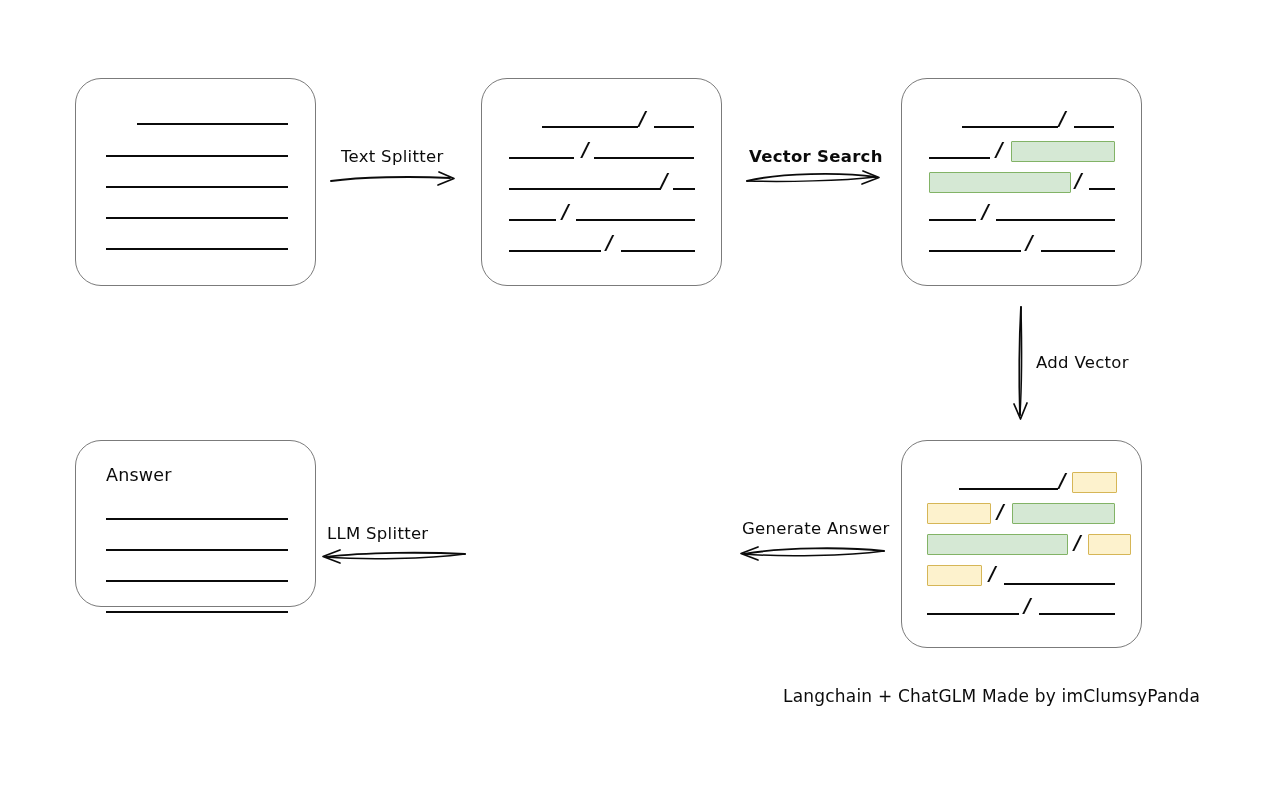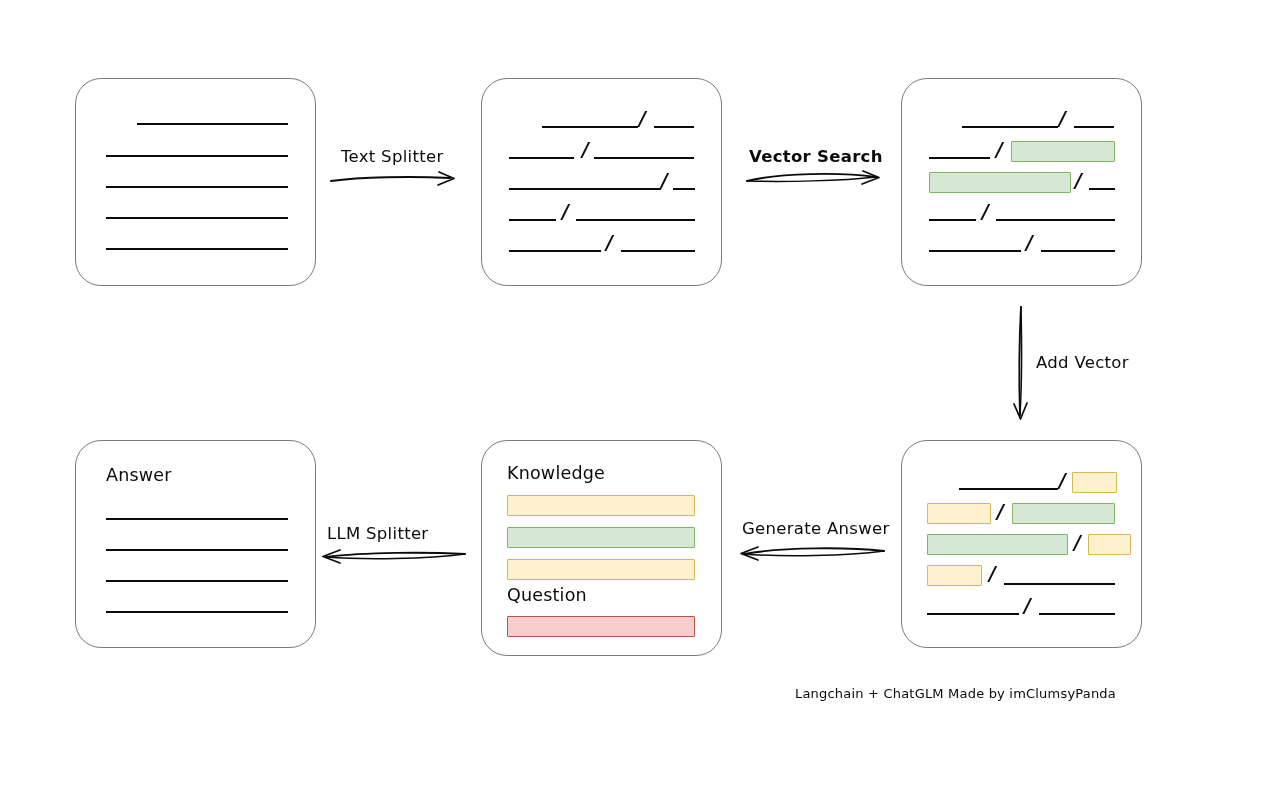--- a/index.html
+++ b/index.html
@@ -211,7 +211,7 @@
     <path d="M20,6 L3,12.5 L20,19" stroke-width="1.7" stroke-linejoin="round" stroke-linecap="round"></path>
   </svg>
 
-  <div class="card" style="left:75px; top:440px; width:241px; height:208px;">
+  <div class="card" style="left:75px; top:440px; width:241px; height:167px;">
     <div class="card-title" style="left:30px; top:24px;">Answer</div>
     <div class="tline" style="left:30px; top:77px;  width:182px;"></div>
     <div class="tline" style="left:30px; top:108px; width:182px;"></div>

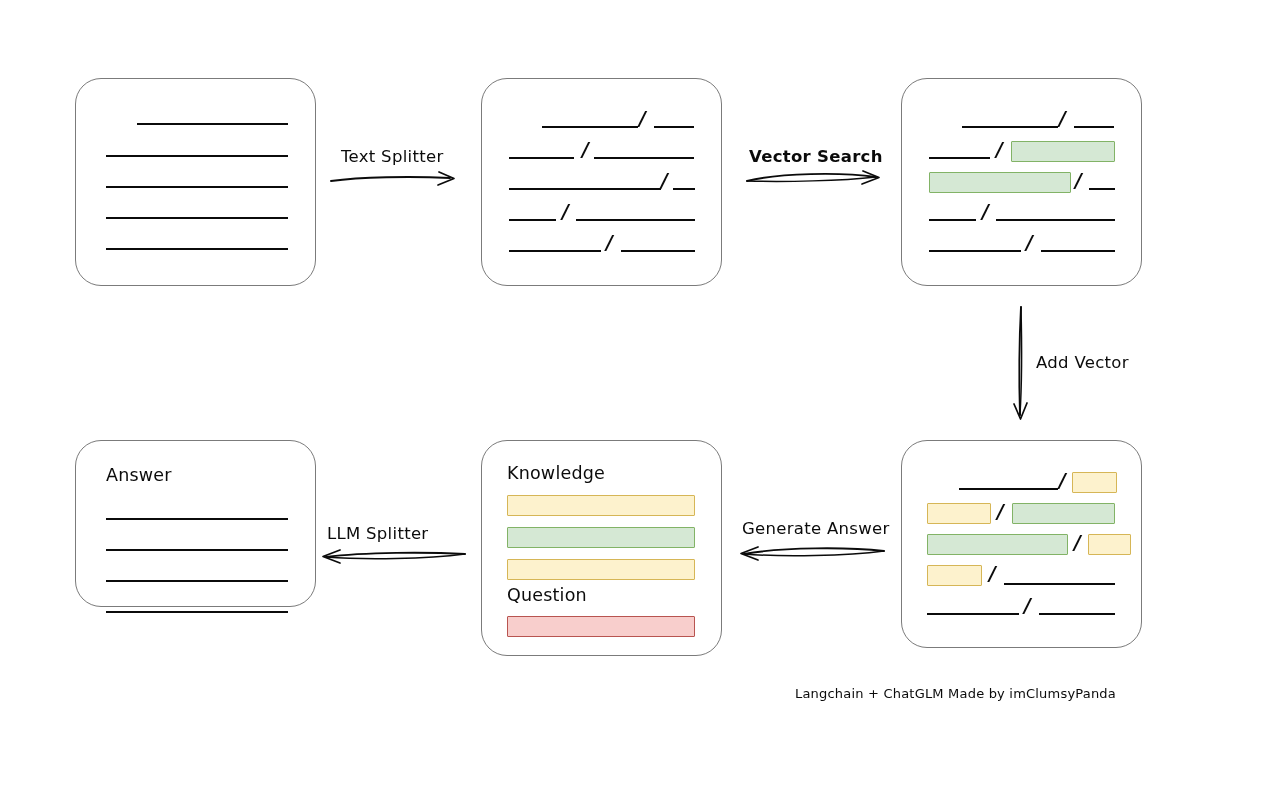--- a/index.html
+++ b/index.html
@@ -195,14 +195,6 @@
     <path d="M20,6 L3,12.5 L20,19" stroke-width="1.7" stroke-linejoin="round" stroke-linecap="round"></path>
   </svg>
 
-  <div class="card" style="left:481px; top:440px; width:241px; height:216px;">
-    <div class="card-title" style="left:25px; top:22px;">Knowledge</div>
-    <div class="chip" style="left:25px; top:54px; width:188px; height:21px; background:#fdf2cd; border-color:#d6b656;"></div>
-    <div class="chip" style="left:25px; top:86px; width:188px; height:21px; background:#d5e8d4; border-color:#82b366;"></div>
-    <div class="chip" style="left:25px; top:118px; width:188px; height:21px; background:#fdf2cd; border-color:#d6b656;"></div>
-    <div class="card-title" style="left:25px; top:144px;">Question</div>
-    <div class="chip" style="left:25px; top:175px; width:188px; height:21px; background:#f8cecc; border-color:#b85450;"></div>
-  </div>
 
   <div class="arrow-label" style="left:327px; top:524px;">LLM Splitter</div>
   <svg class="arrow" width="148" height="26" style="left:320px; top:544px;">

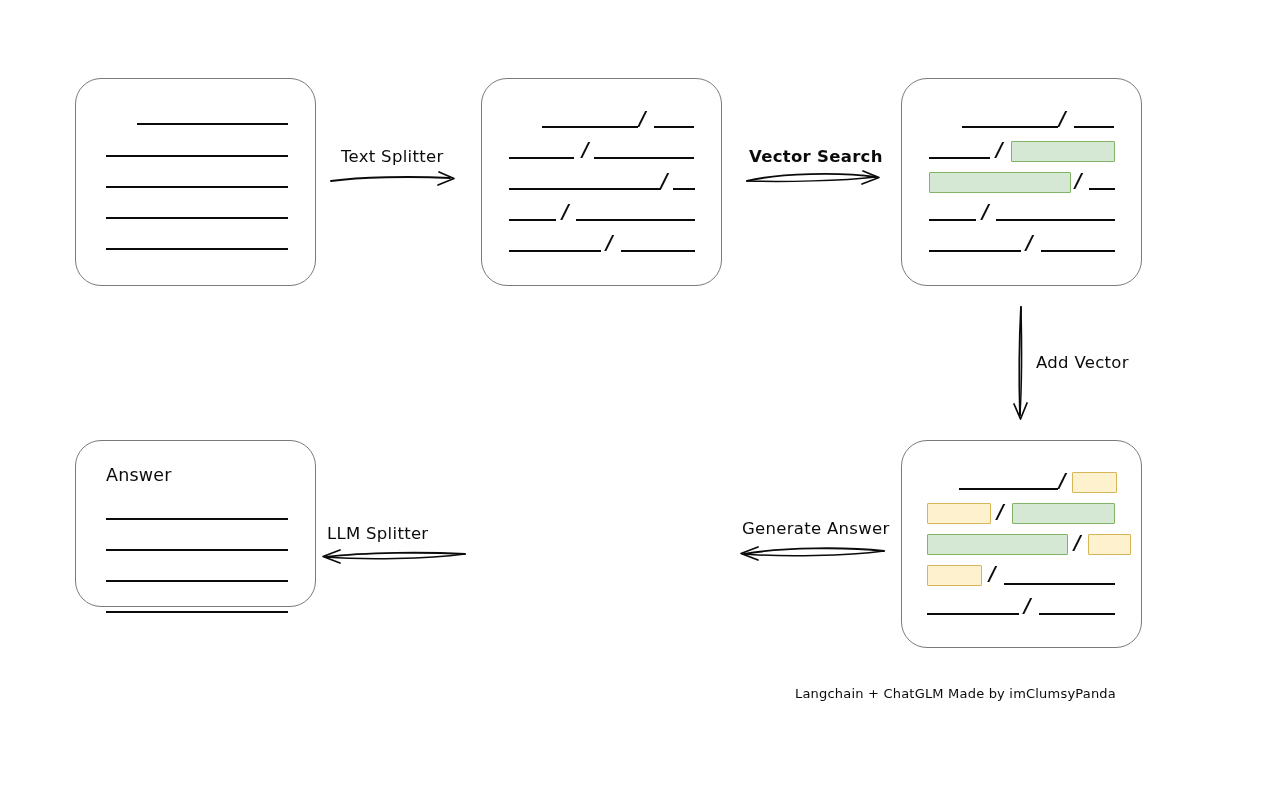--- a/index.html
+++ b/index.html
@@ -76,11 +76,10 @@
   .credit {
     position: absolute;
     font-family: "DejaVu Sans", sans-serif;
-    font-size: 13px;
+    font-size: 17px;
     color: #0b0b0b;
     white-space: nowrap;
     letter-spacing: .2px;
-    margin-left: 12px;
   }
 
   svg.arrow { position: absolute; overflow: visible; }

